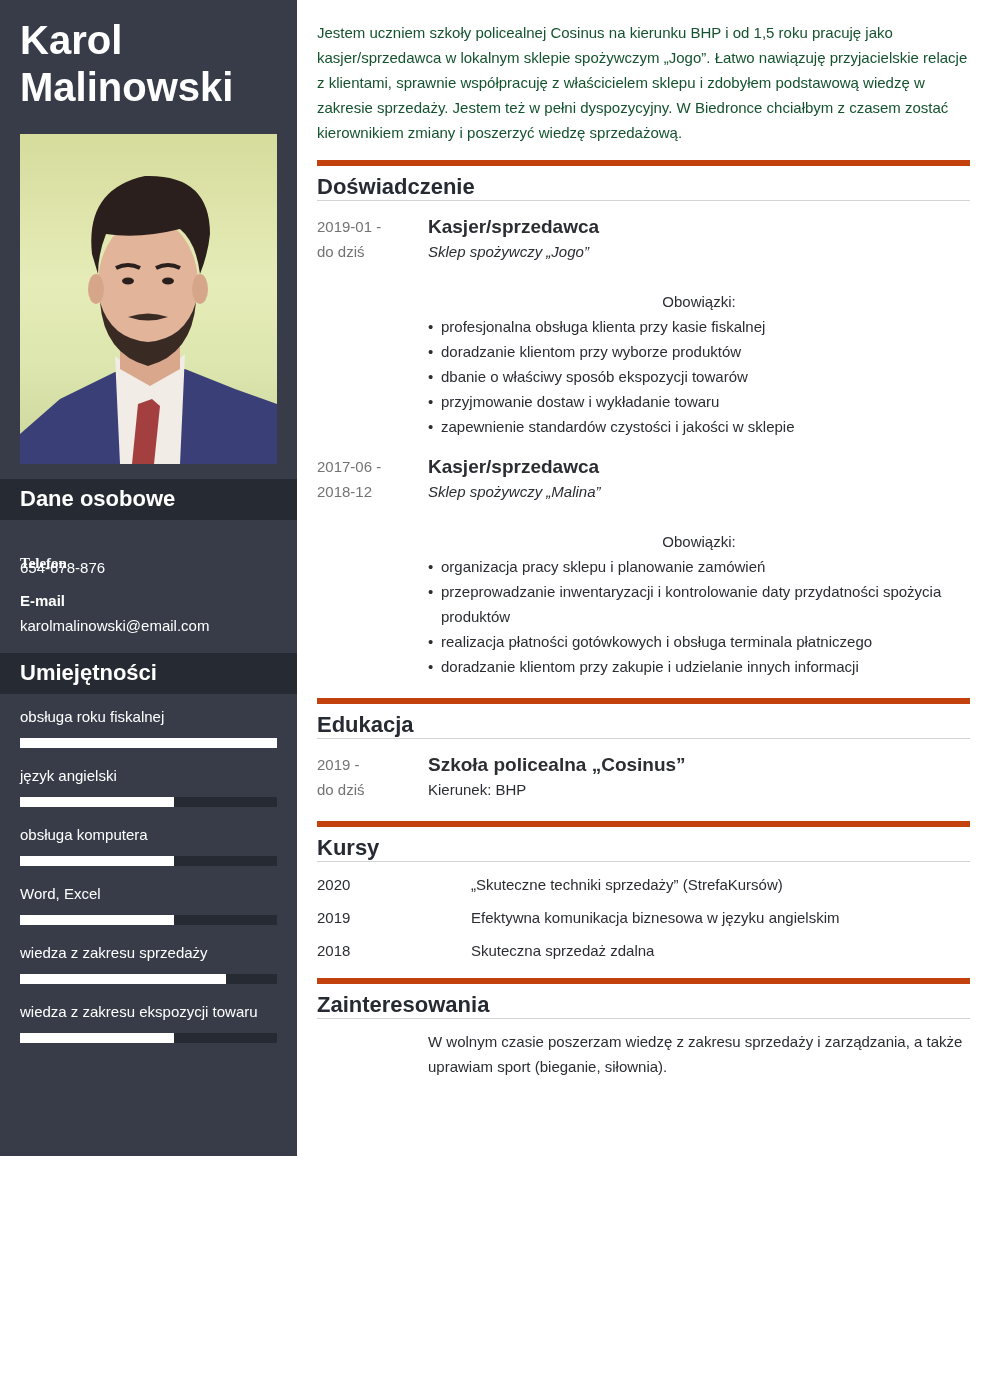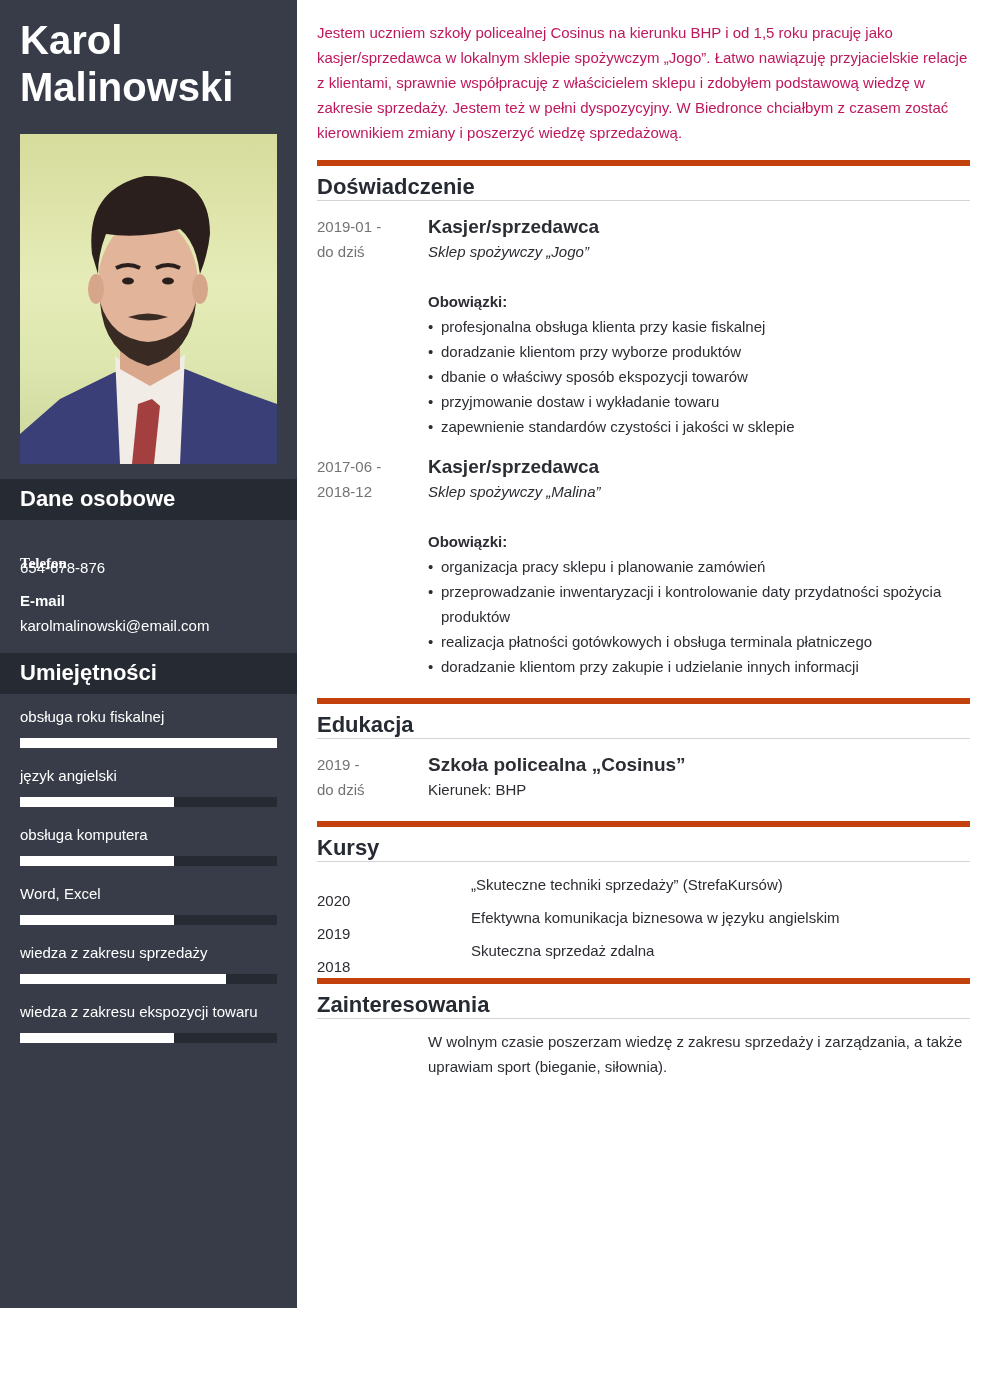--- a/index.html
+++ b/index.html
@@ -6,7 +6,7 @@
   html, body { width: 990px; height: 1400px; background: #ffffff; }
   body { font-family: "Liberation Sans", sans-serif; color: #2b2d33; position: relative; overflow: hidden; }
 
-  .sidebar { position: absolute; left: 0; top: 0; width: 297px; height: 1308px; background: #373c48; color: #ffffff; }
+  .sidebar { position: absolute; left: 0; top: 0; width: 297px; height: 1156px; background: #373c48; color: #ffffff; }
   .name { position: absolute; left: 20px; top: 17px; width: 260px; font-size: 40px; font-weight: bold; line-height: 47px; color: #ffffff; }
   .photo { position: absolute; left: 20px; top: 134px; width: 257px; height: 330px; overflow: hidden; background: linear-gradient(180deg, #d6dc9c 0%, #e6ecb8 45%, #dde6ae 70%, #c9d49a 100%); }
   .photo svg { display: block; }

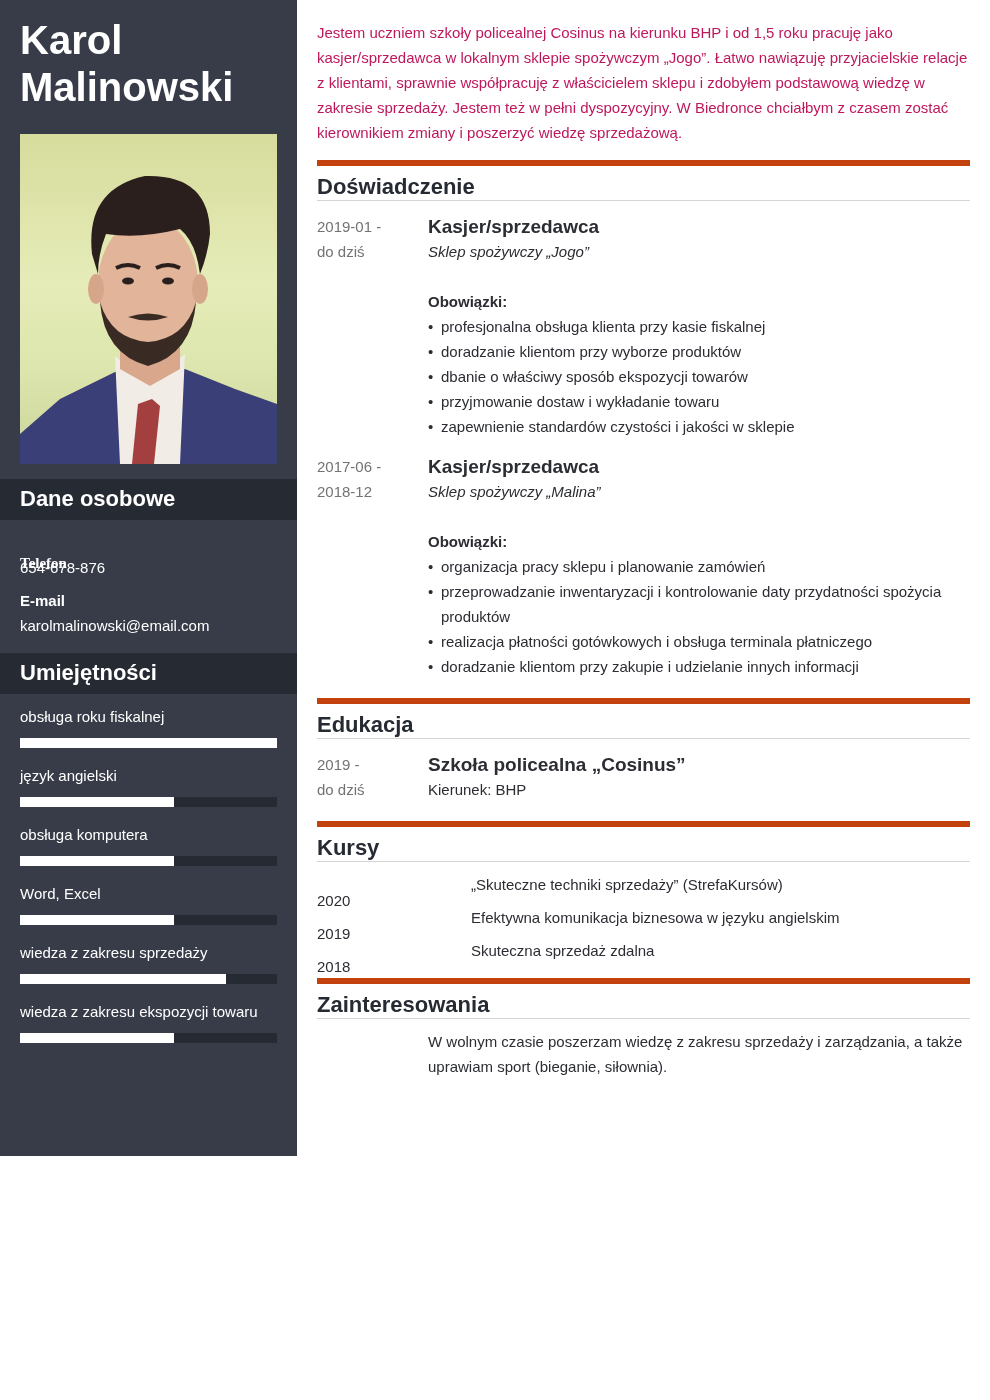--- a/index.html
+++ b/index.html
@@ -23,7 +23,7 @@
   .skill-fill { position: absolute; left: 0; top: 0; height: 10px; background: #ffffff; }
 
   .main { position: absolute; left: 317px; top: 0; width: 653px; }
-  .summary { position: absolute; left: 0; top: 20px; width: 653px; font-size: 15px; line-height: 25px; color: #be185d; }
+  .summary { position: absolute; left: 0; top: 20px; width: 653px; font-size: 15px; line-height: 25px; color: #14532d; }
 
   .section-title { position: absolute; left: 0; width: 653px; height: 41px; border-top: 6px solid #c2410c; border-bottom: 1px solid #d4d4d4; }
   .section-title span { position: absolute; left: 0; top: 8px; font-size: 22px; font-weight: bold; color: #262a33; }

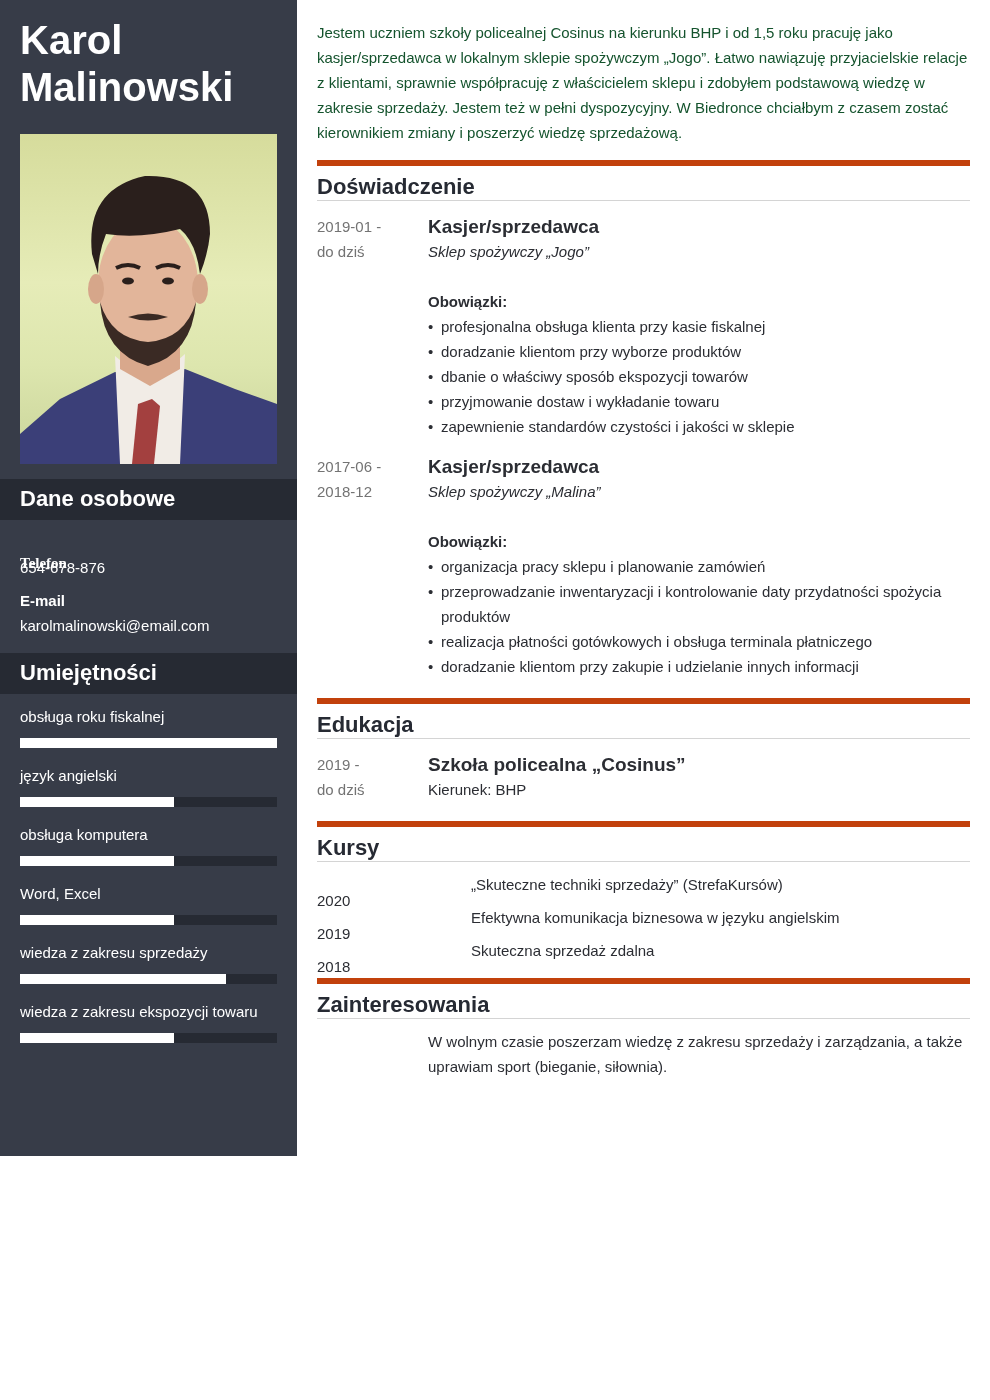--- a/index.html
+++ b/index.html
@@ -34,7 +34,7 @@
   .entry-title { font-size: 19px; font-weight: bold; line-height: 25px; color: #2b2d33; display: block; }
   .entry-sub { font-size: 15px; font-style: italic; line-height: 25px; color: #2b2d33; display: block; }
   .entry-plain { font-size: 15px; line-height: 25px; color: #2b2d33; display: block; }
-  .duties-label { font-size: 15px; font-weight: bold; line-height: 25px; margin-top: 25px; display: block; }
+  .duties-label { font-size: 15px; font-weight: normal; line-height: 25px; margin-top: 25px; display: block; text-align: center; }
   .duties { list-style: none; }
   .duties li { position: relative; padding-left: 13px; font-size: 15px; line-height: 25px; color: #2b2d33; }
   .duties li::before { content: "\2022"; position: absolute; left: 0; top: 0; }

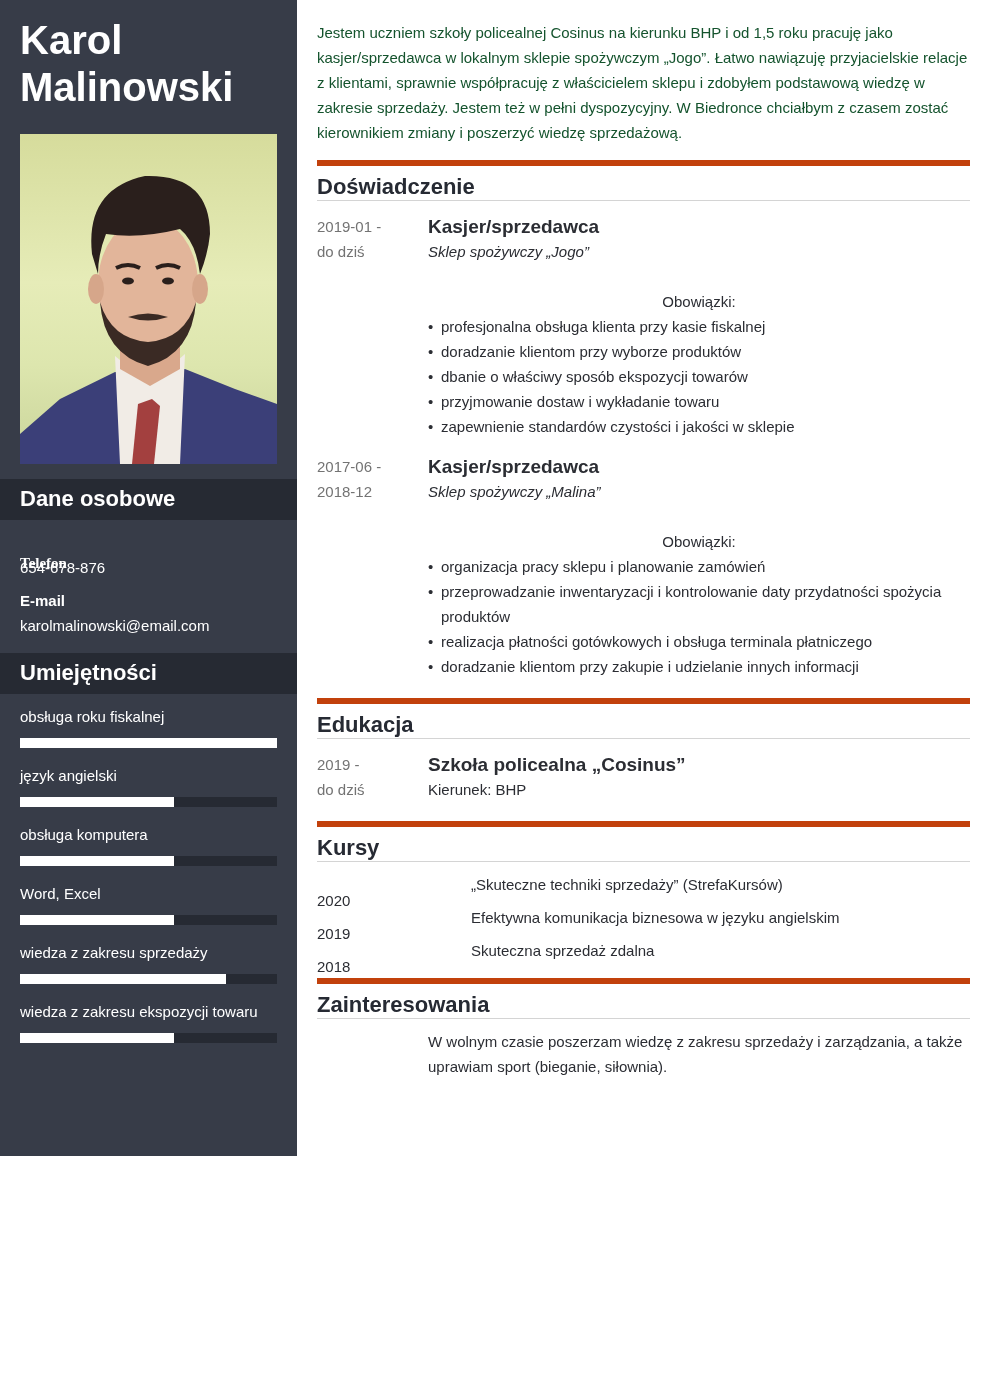--- a/index.html
+++ b/index.html
@@ -40,7 +40,7 @@
   .duties li::before { content: "\2022"; position: absolute; left: 0; top: 0; }
 
   .course { position: absolute; left: 0; width: 653px; height: 25px; }
-  .course-year { position: absolute; left: 0; top: 0; font-size: 15px; line-height: 25px; margin-top: 16px; }
+  .course-year { position: absolute; left: 0; top: 0; font-size: 15px; line-height: 25px; }
   .course-name { position: absolute; left: 111px; top: 0; font-size: 15px; line-height: 25px; margin-left: 43px; }
 </style>
 </head>

